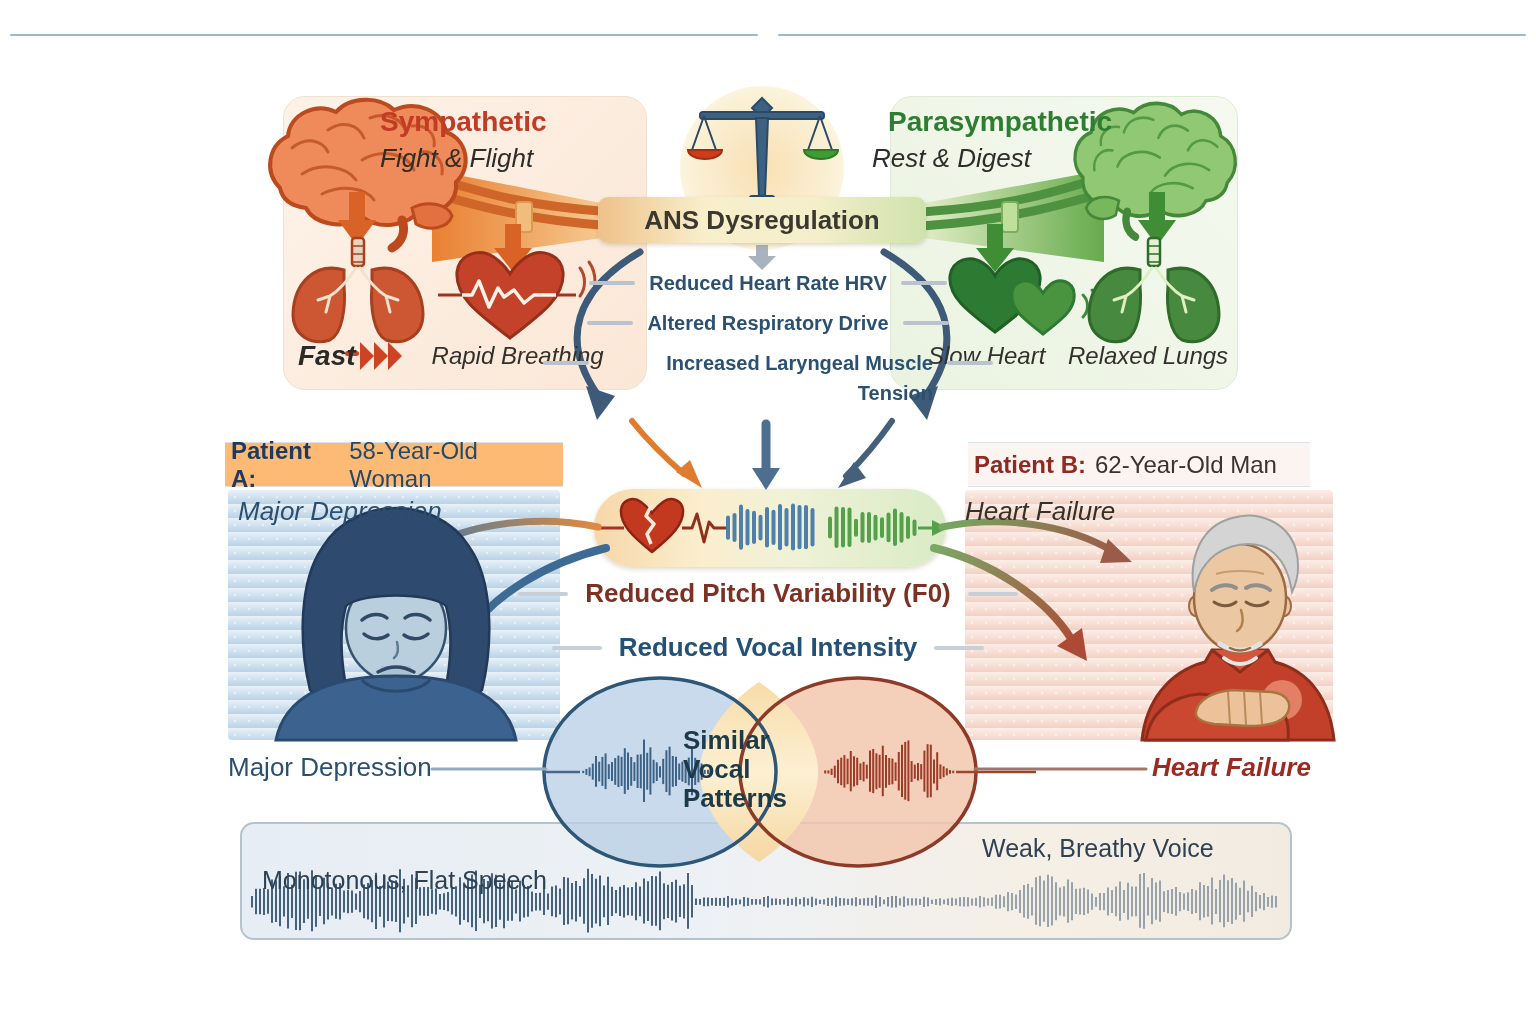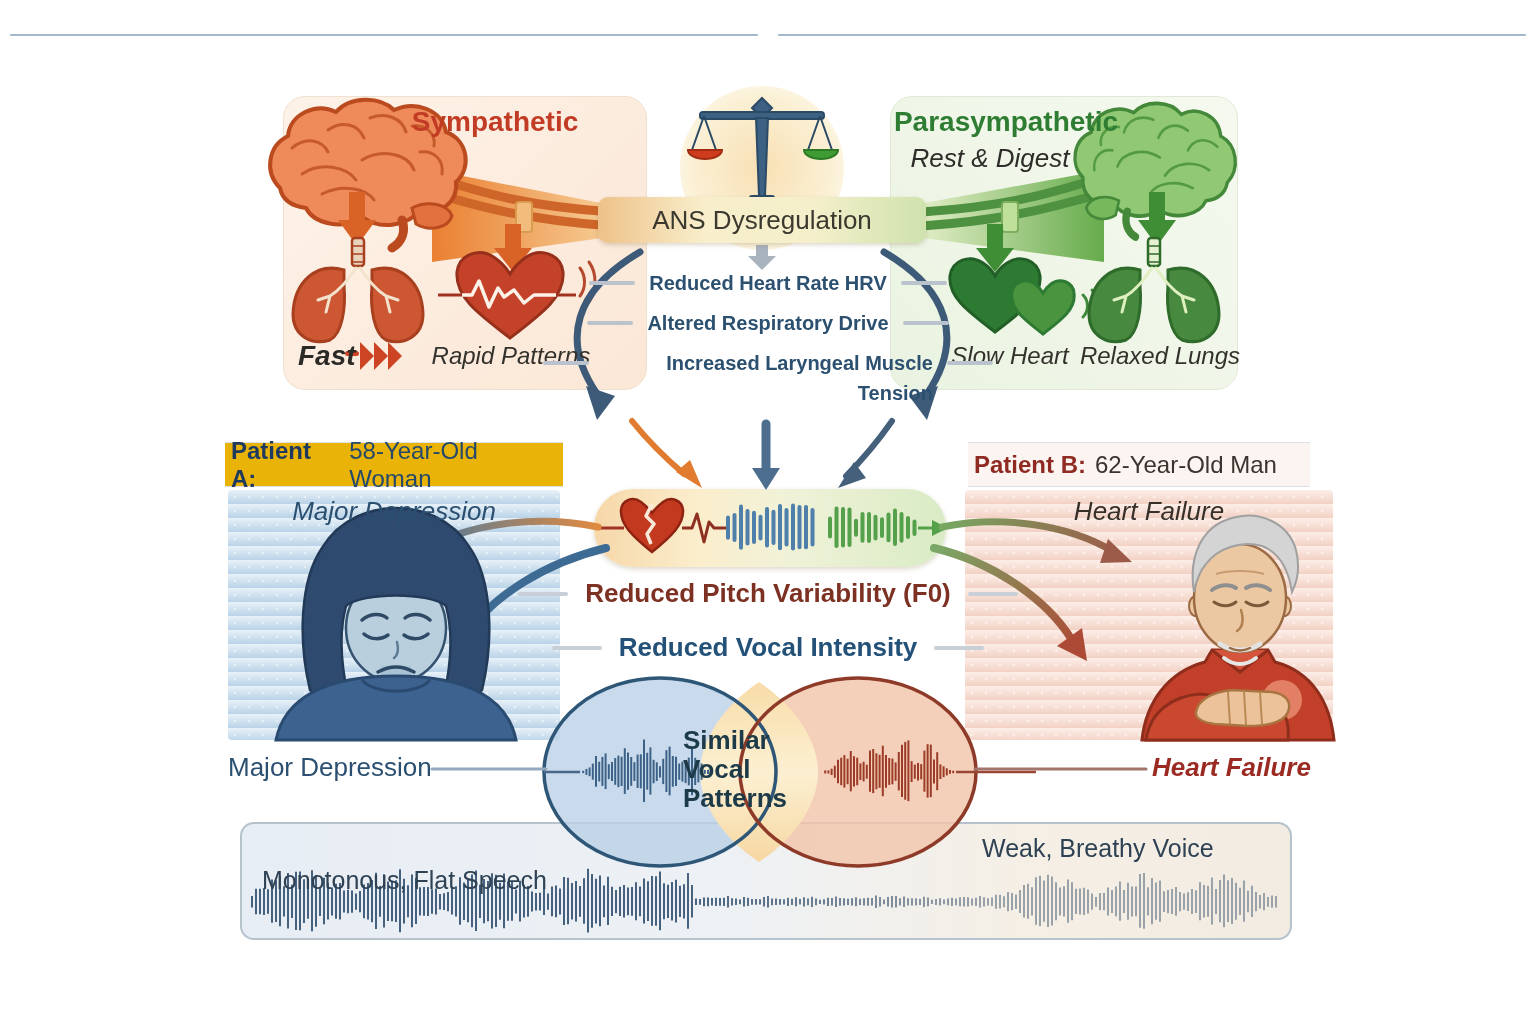--- a/index.html
+++ b/index.html
@@ -21,7 +21,7 @@
   .banner{left:598px;top:197px;width:328px;height:46px;border-radius:10px;display:flex;align-items:center;justify-content:center;
     background:linear-gradient(90deg,#eec189,#f8eecb 32%,#f4efca 66%,#cfe2ad);box-shadow:0 2px 4px rgba(120,100,60,.25);z-index:3;}
   .banner span{font-size:26px;font-weight:normal;color:#3b392f;}
-  .lbl{white-space:nowrap;text-align:center;}
+  .lbl{white-space:nowrap;}
   .symp-label{left:380px;top:106px;width:230px;font-size:28px;font-weight:bold;color:var(--sympathetic,#c23b24);}
   .symp-sub{left:380px;top:143px;width:230px;font-size:26px;font-style:italic;color:var(--dark_text,#2e2d29);}
   .para-label{left:888px;top:106px;width:236px;font-size:28px;font-weight:bold;color:var(--parasympathetic,#2e7d32);}

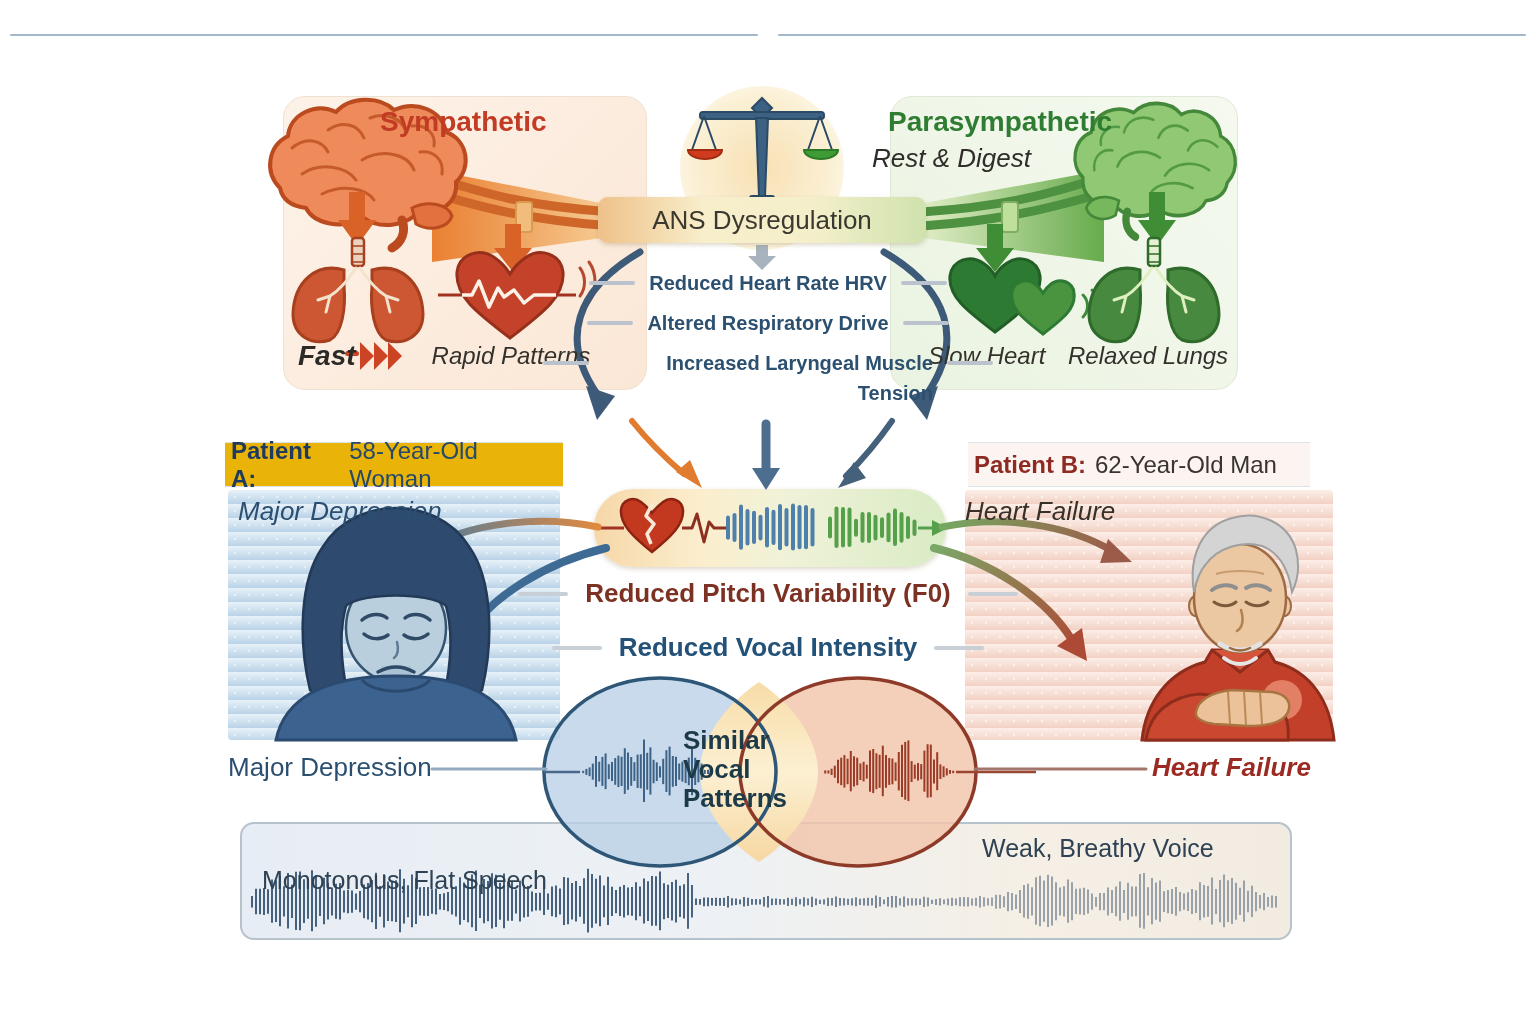--- a/index.html
+++ b/index.html
@@ -662,6 +662,7 @@
   </div>
 
   <div class="abs txt lbl symp-label">Sympathetic</div>
+  <div class="abs txt lbl symp-sub">Fight &amp; Flight</div>
   <div class="abs txt lbl para-label">Parasympathetic</div>
   <div class="abs txt lbl para-sub">Rest &amp; Digest</div>
 

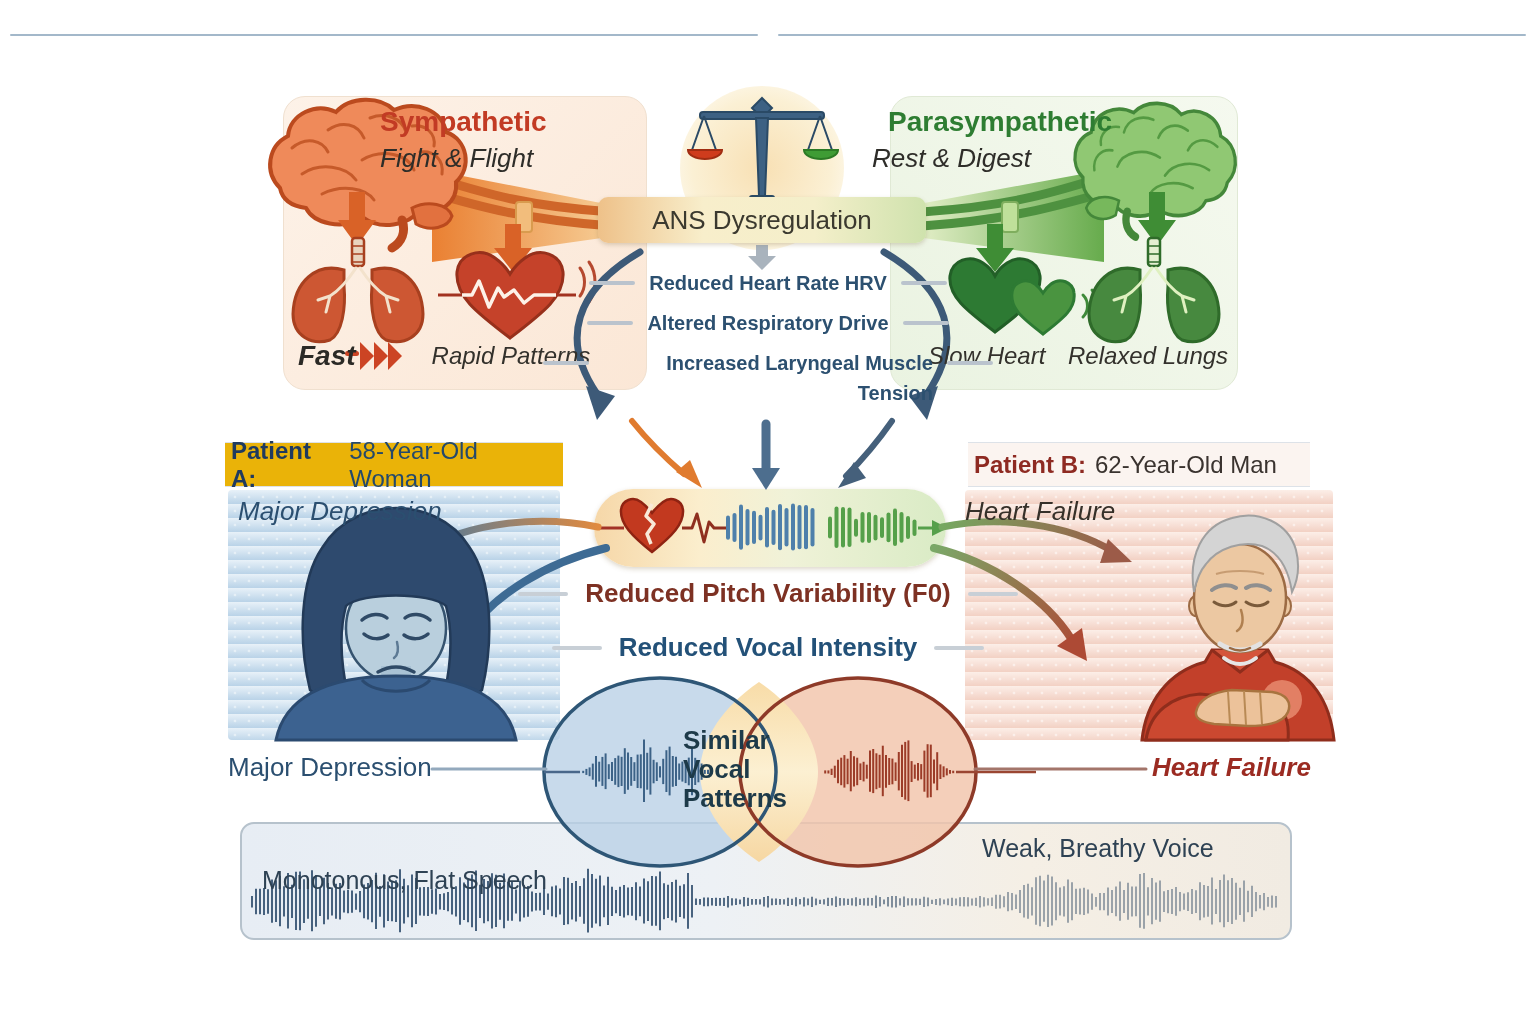--- a/index.html
+++ b/index.html
@@ -20,7 +20,7 @@
     background:radial-gradient(circle,#f8e0b4 0%,#fbf0d4 60%,rgba(251,240,212,0) 100%);}
   .banner{left:598px;top:197px;width:328px;height:46px;border-radius:10px;display:flex;align-items:center;justify-content:center;
     background:linear-gradient(90deg,#eec189,#f8eecb 32%,#f4efca 66%,#cfe2ad);box-shadow:0 2px 4px rgba(120,100,60,.25);z-index:3;}
-  .banner span{font-size:26px;font-weight:normal;color:#3b392f;}
+  .banner span{font-size:26px;font-weight:bold;color:#3b392f;}
   .lbl{white-space:nowrap;}
   .symp-label{left:380px;top:106px;width:230px;font-size:28px;font-weight:bold;color:var(--sympathetic,#c23b24);}
   .symp-sub{left:380px;top:143px;width:230px;font-size:26px;font-style:italic;color:var(--dark_text,#2e2d29);}

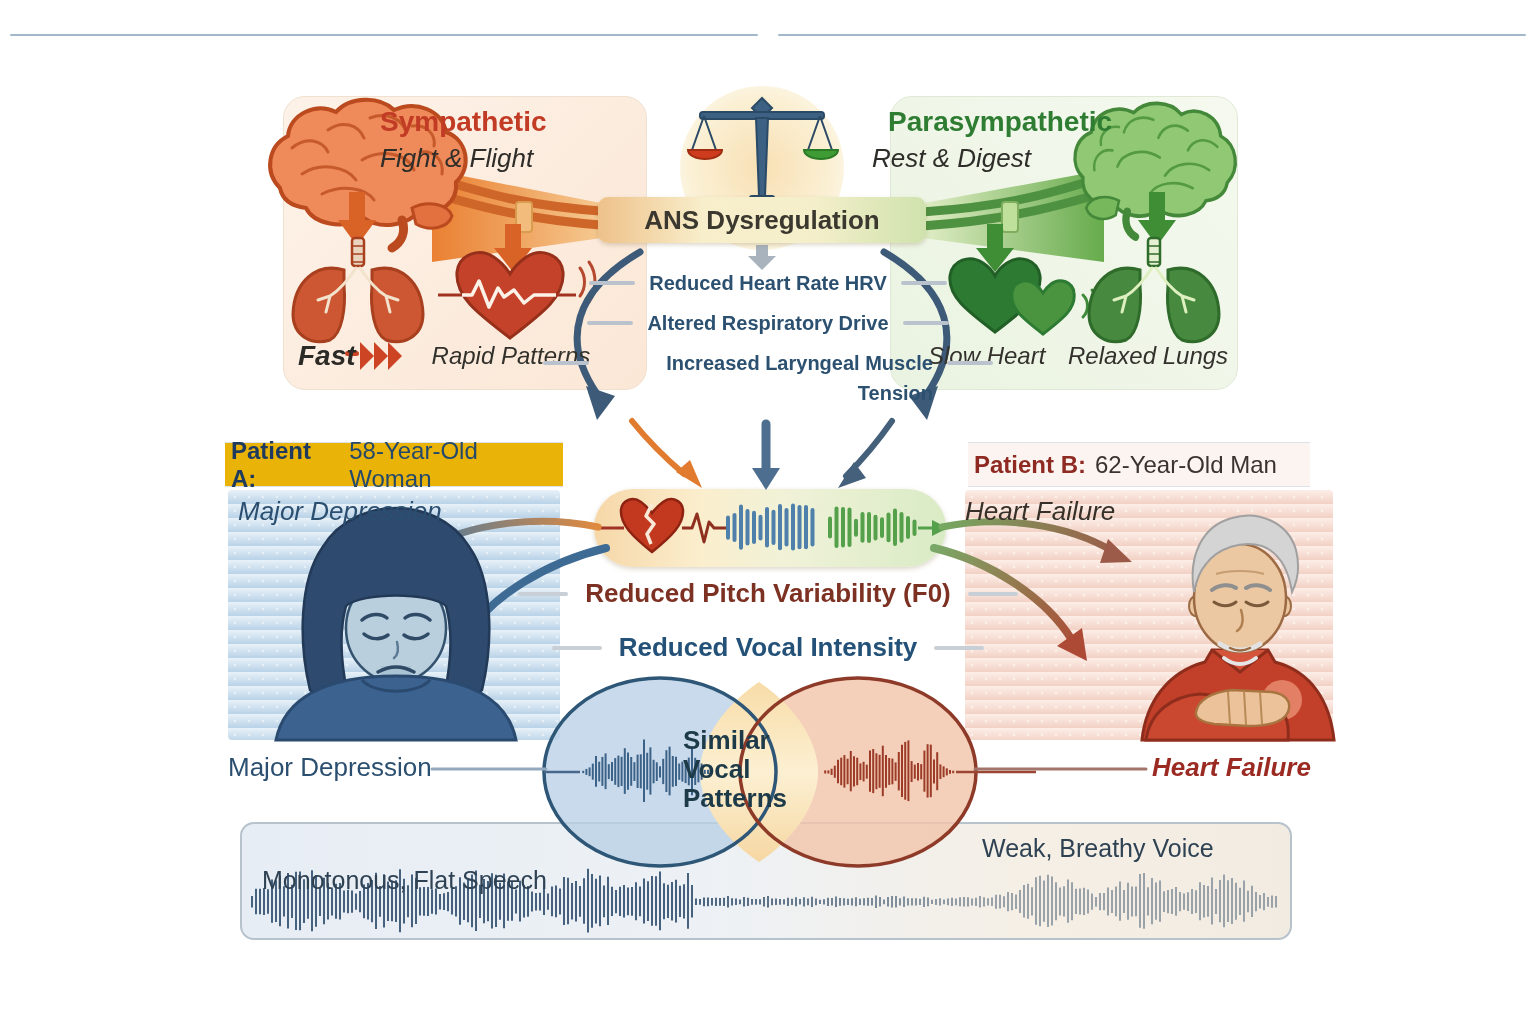--- a/index.html
+++ b/index.html
@@ -673,7 +673,7 @@
   <div class="abs txt fast-row">
     <span class="fast-word">Fast</span>
     <span style="width:58px;display:inline-block;"></span>
-    <span class="breathing-word">Rapid Patterns</span>
+    <span class="breathing-word">Rapid Breathing</span>
   </div>
   <div class="abs txt lbl slow-heart">Slow Heart</div>
   <div class="abs txt lbl relaxed-lungs">Relaxed Lungs</div>

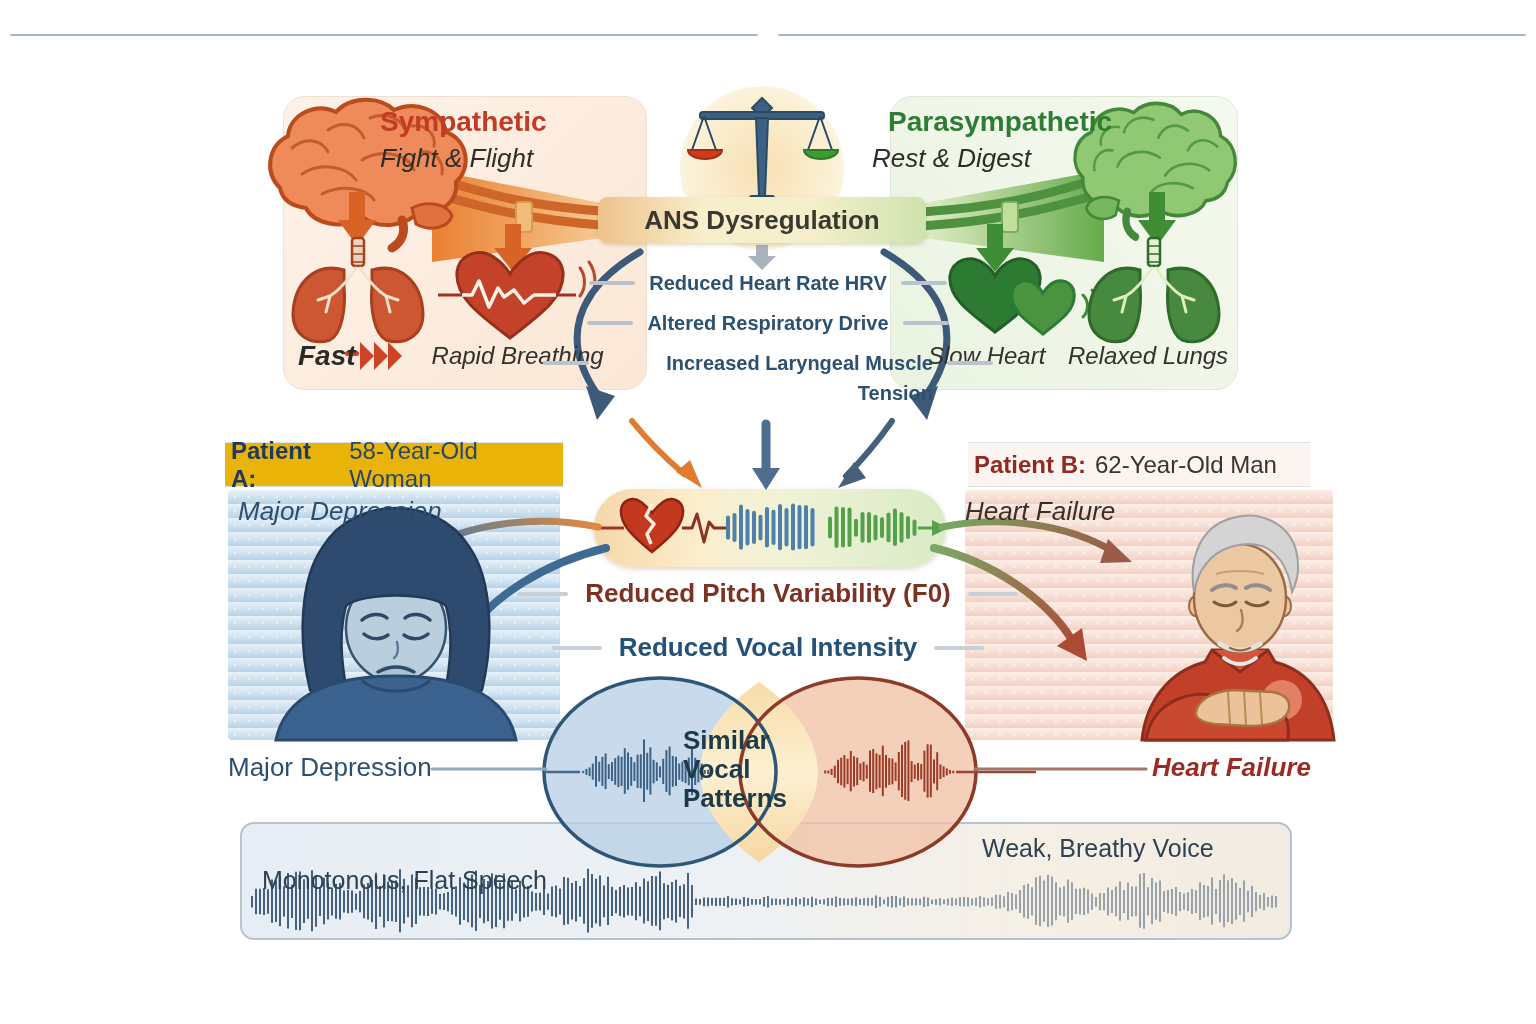--- a/index.html
+++ b/index.html
@@ -39,7 +39,7 @@
   .dash{width:46px;height:4px;border-radius:2px;background:#bac3cd;margin-top:13px;flex:none;}
   
   .pstrip{height:45px;display:flex;align-items:center;gap:9px;border-top:1px solid #dde2e8;border-bottom:1px solid #dde2e8;padding-left:6px;box-sizing:border-box;}
-  .pstrip-a{left:225px;top:442px;width:338px;background:#eab308;}
+  .pstrip-a{left:225px;top:442px;width:338px;background:#fdba74;}
   .pstrip-b{left:968px;top:442px;width:342px;background:#fbf4f0;}
   .pstrip .plabel{font-size:24px;font-weight:bold;}
   .pstrip-a .plabel{color:var(--patient_a,#1f3a5f);} .pstrip-b .plabel{color:var(--patient_b,#8e2a22);}

